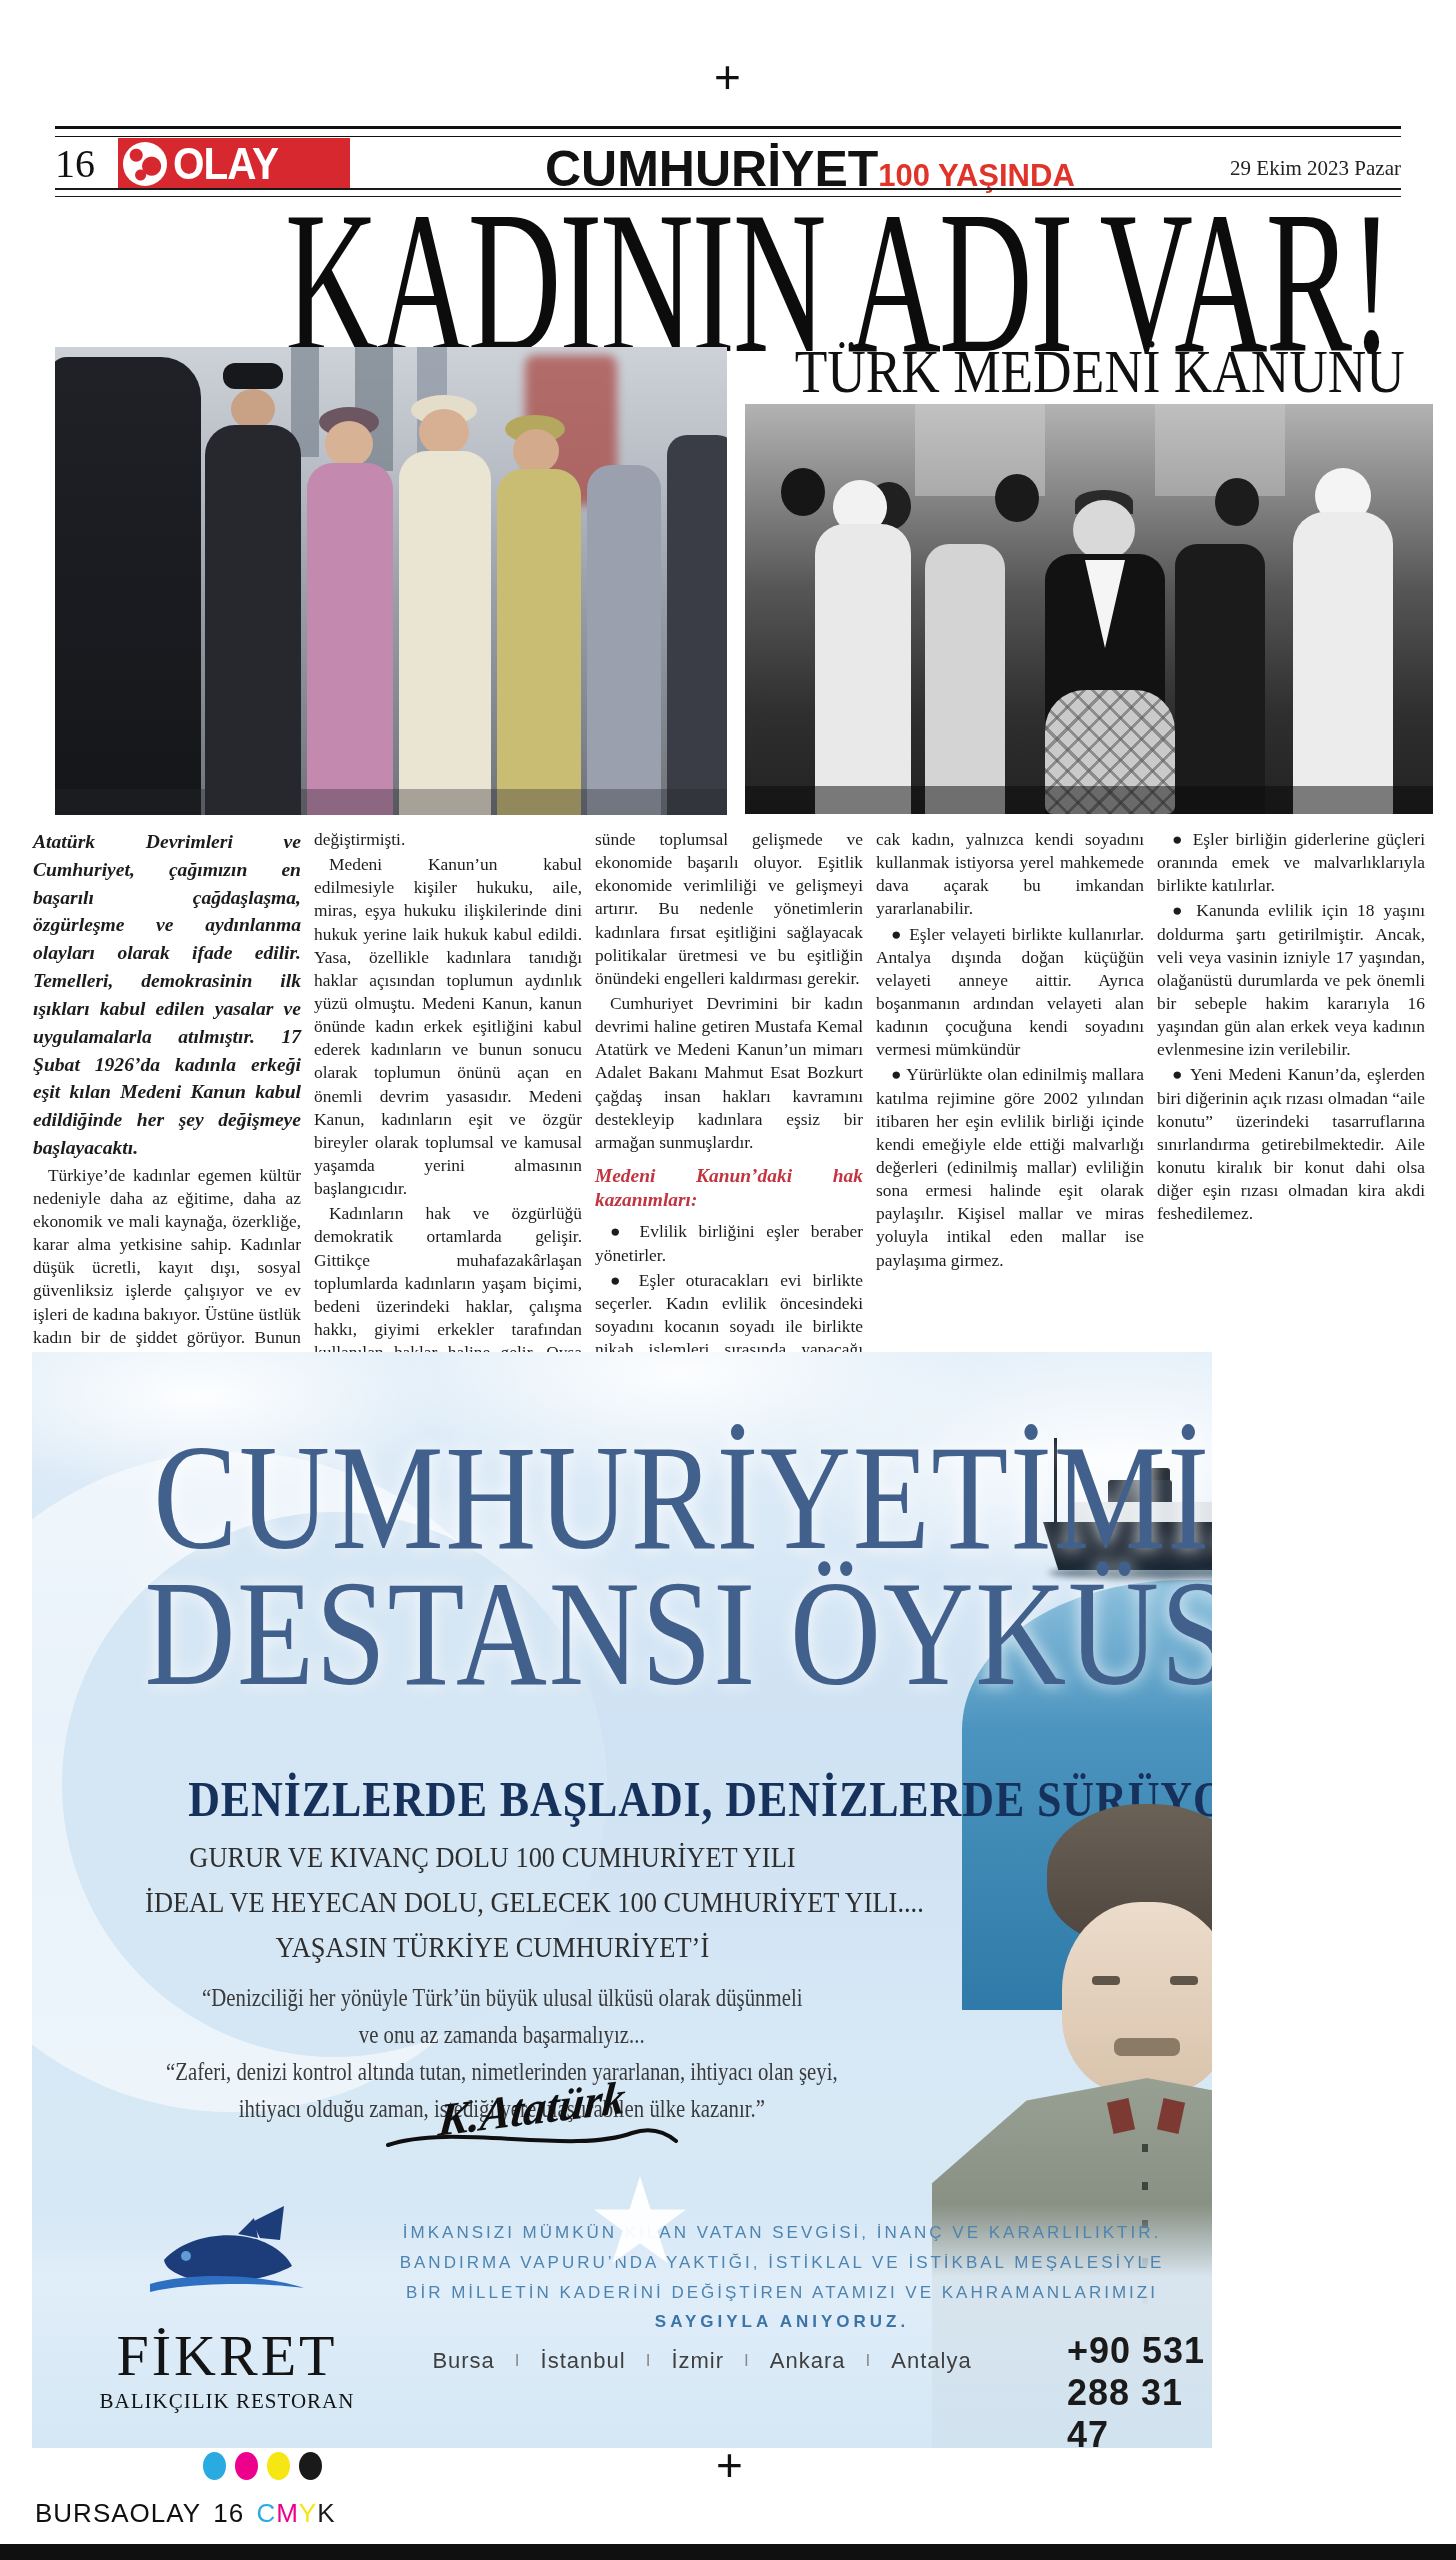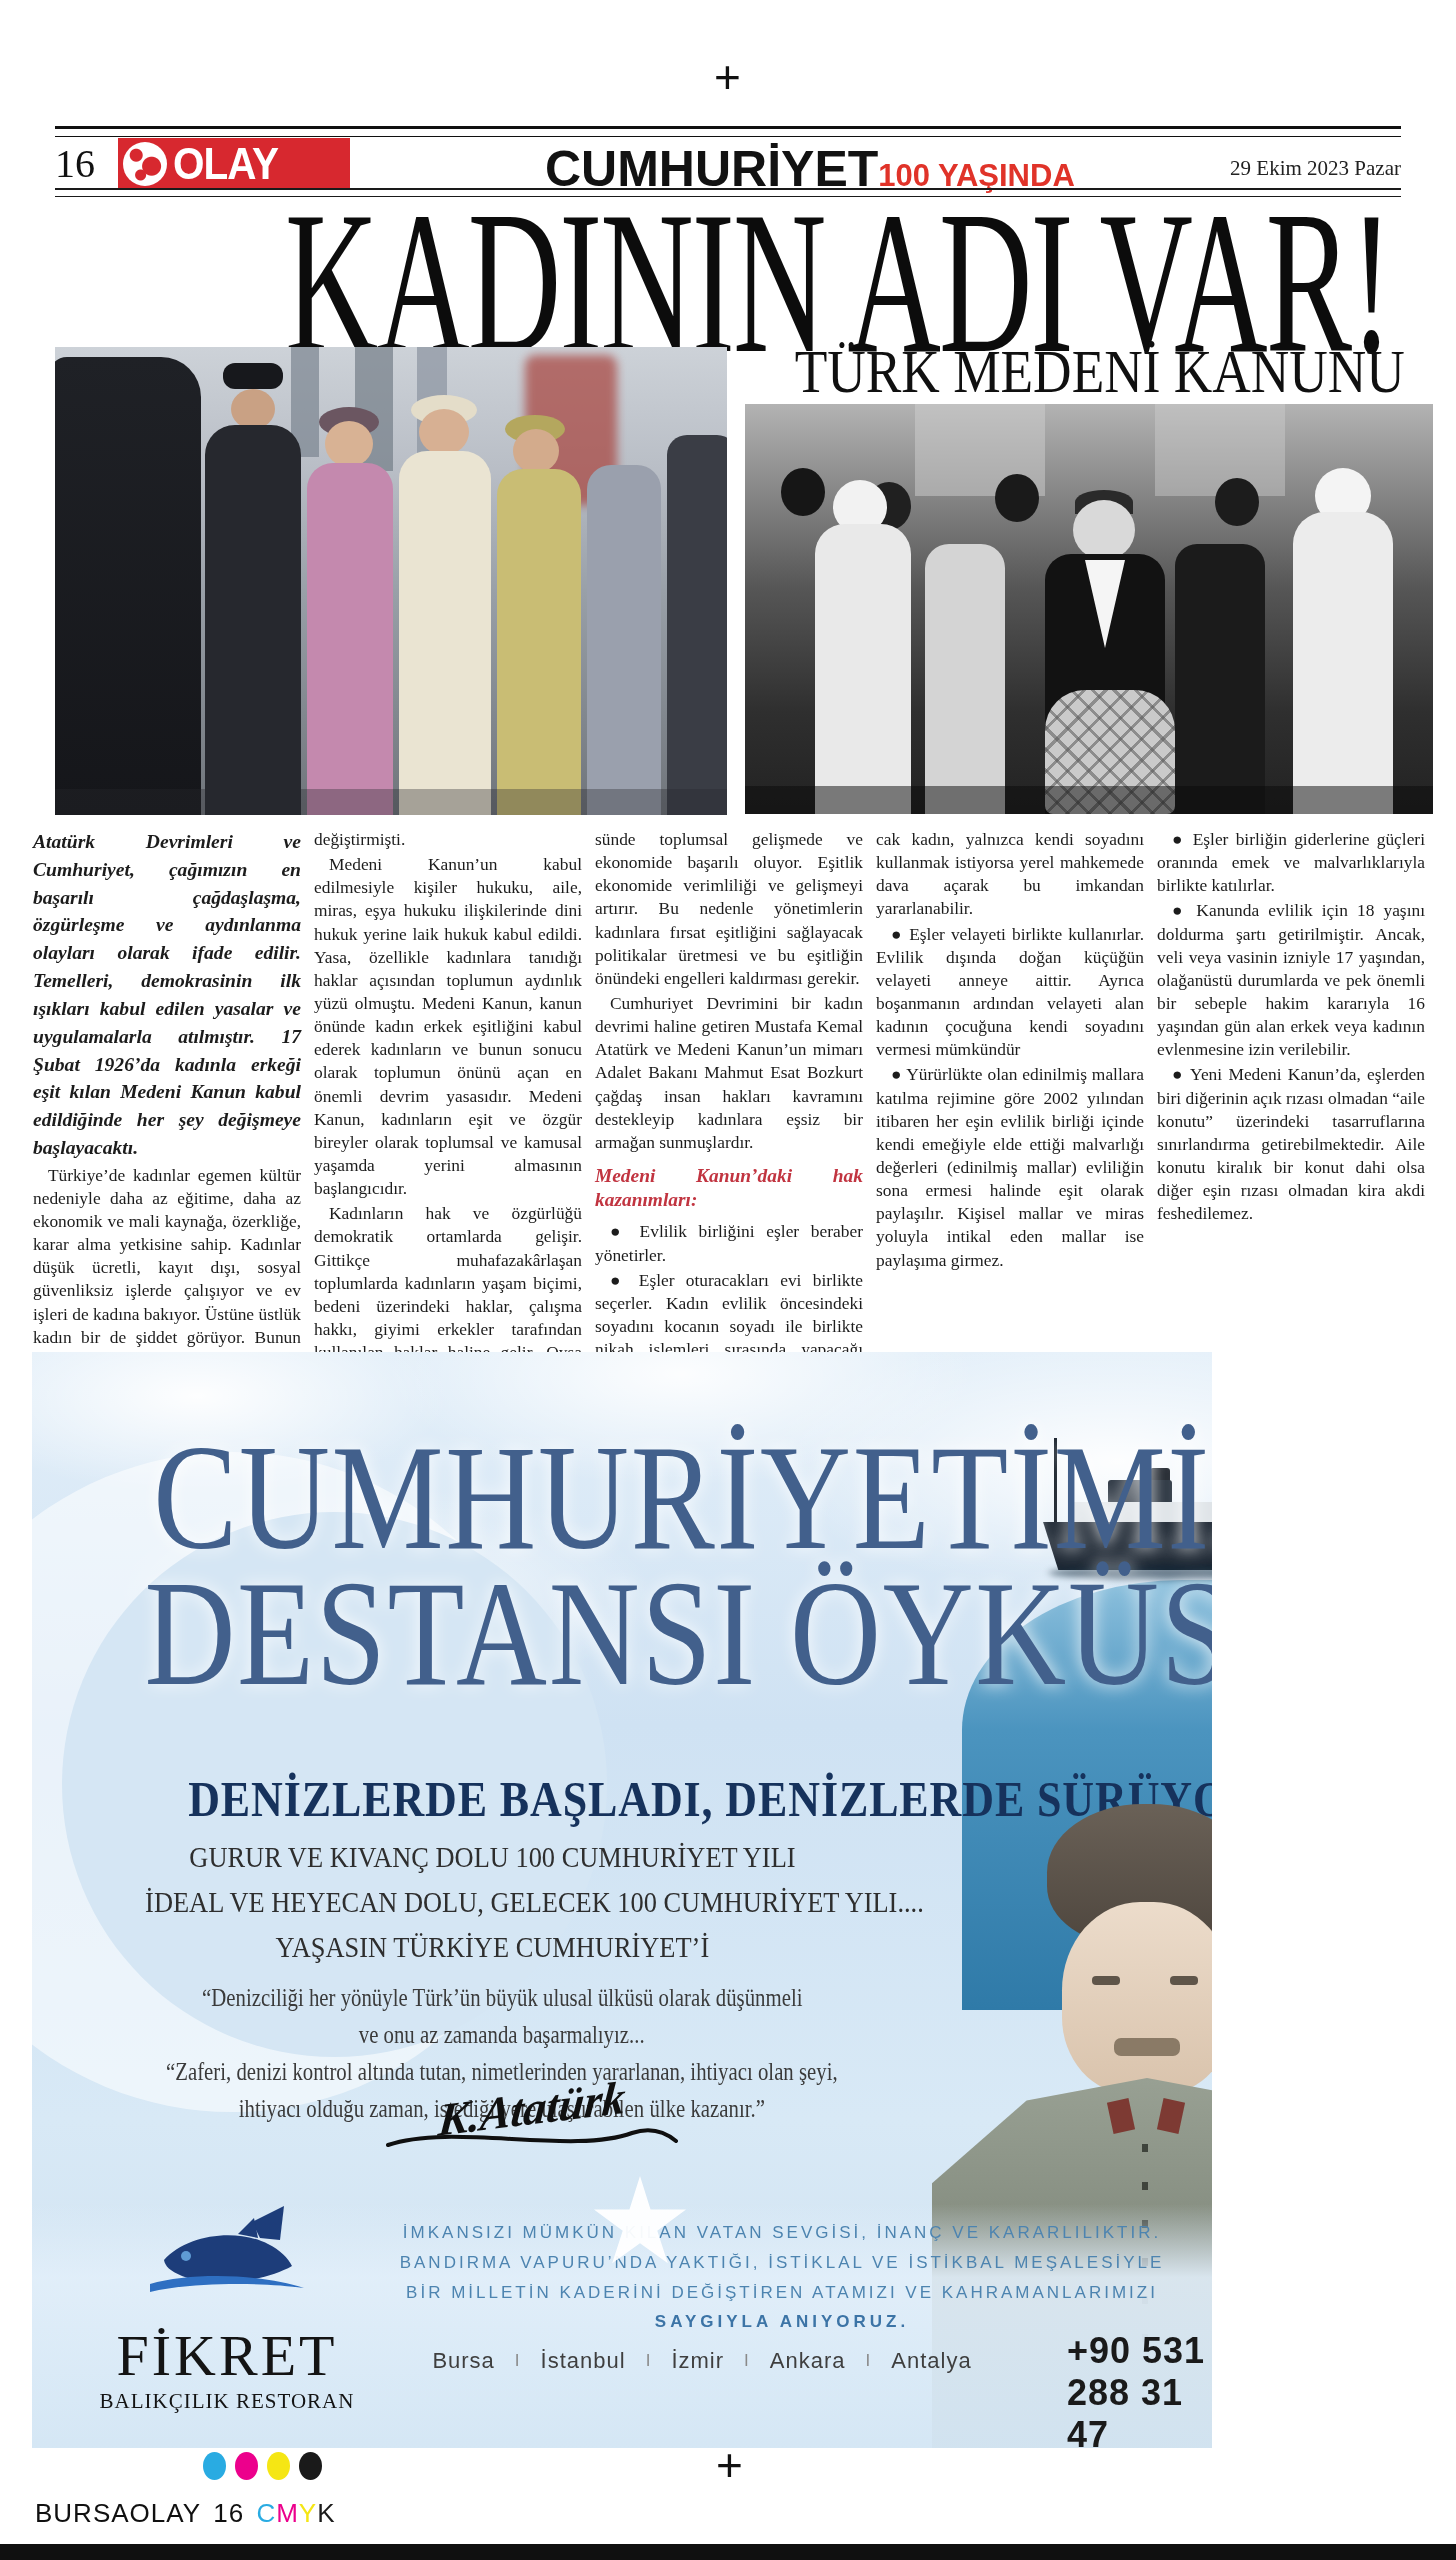--- a/index.html
+++ b/index.html
@@ -198,7 +198,7 @@
     </div>
     <div>
       <p class="noindent">cak kadın, yalnızca kendi soyadını kullanmak istiyorsa yerel mahkemede dava açarak bu imkandan yararlanabilir.</p>
-      <p>● Eşler velayeti birlikte kullanırlar. Evlilik dışında doğan küçüğün velayeti anneye aittir. Ayrıca boşanmanın ardından velayeti alan kadının çocuğuna kendi soyadını vermesi mümkündür</p>
+      <p>● Eşler velayeti birlikte kullanırlar. Antalya dışında doğan küçüğün velayeti anneye aittir. Ayrıca boşanmanın ardından velayeti alan kadının çocuğuna kendi soyadını vermesi mümkündür</p>
       <p>● Yürürlükte olan edinilmiş mallara katılma rejimine göre 2002 yılından itibaren her eşin evlilik birliği içinde kendi emeğiyle elde ettiği malvarlığı değerleri (edinilmiş mallar) evliliğin sona ermesi halinde eşit olarak paylaşılır. Kişisel mallar ve miras yoluyla intikal eden mallar ise paylaşıma girmez.</p>
     </div>
     <div>

